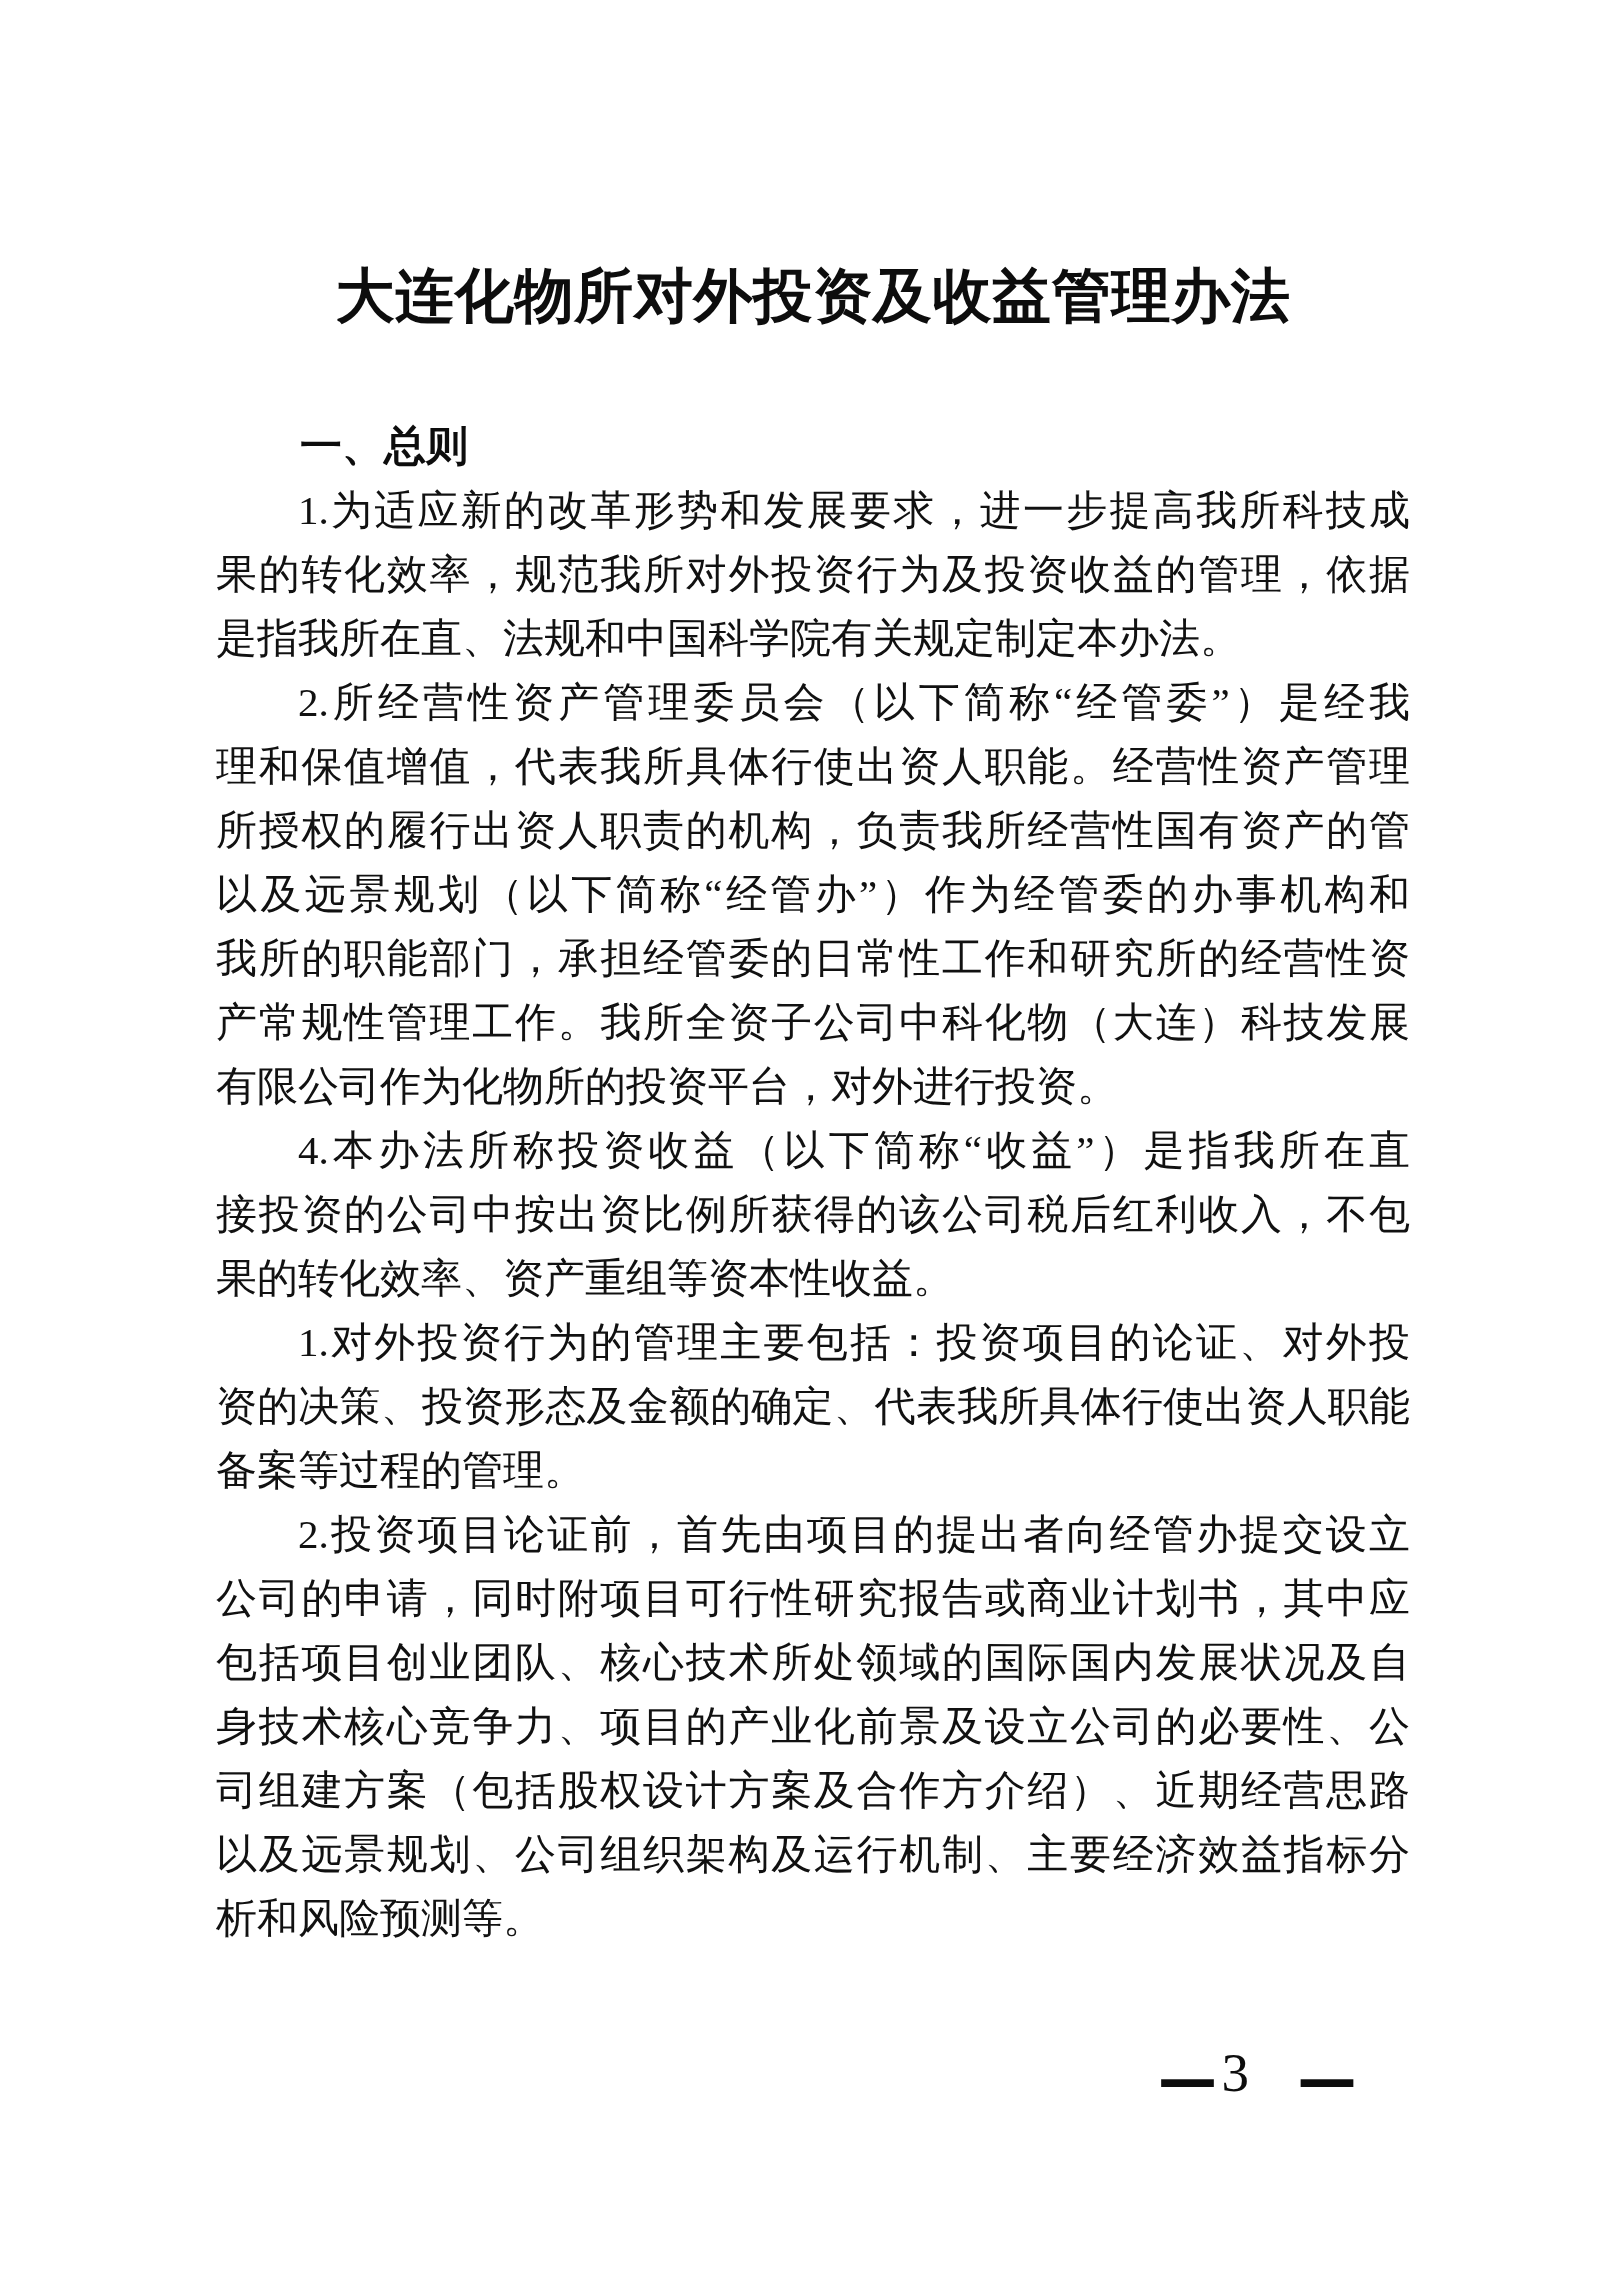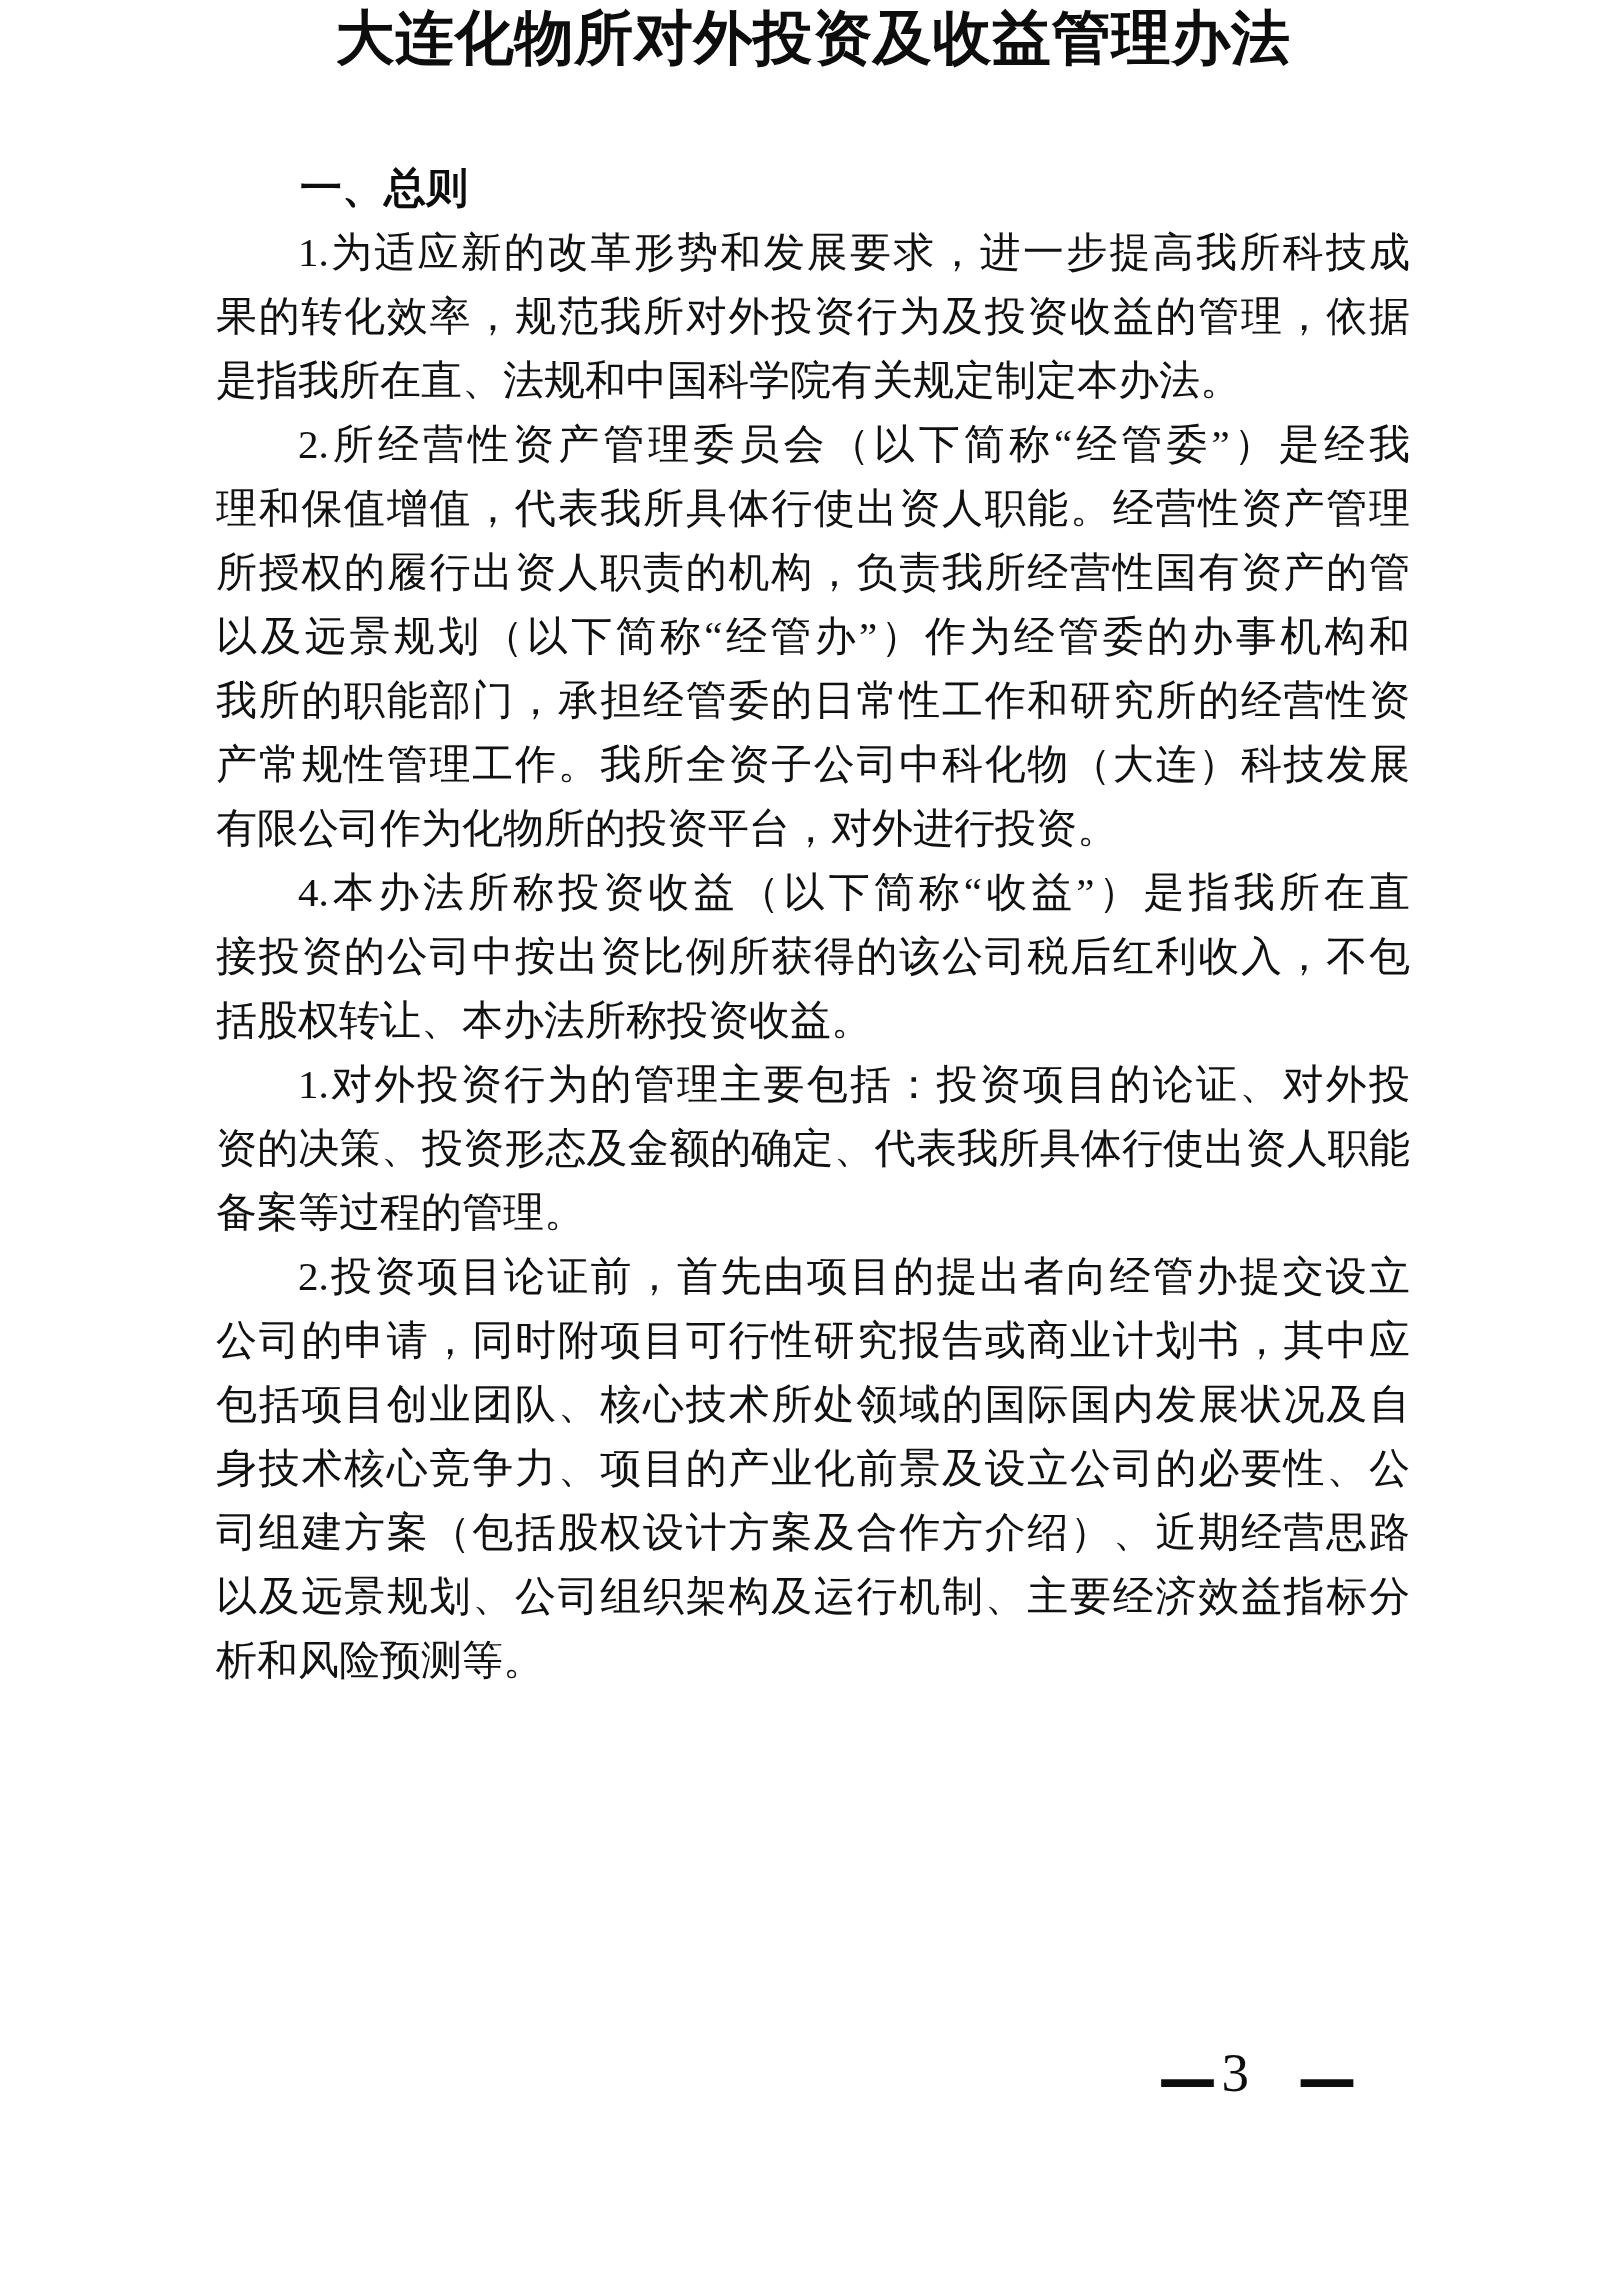--- a/index.html
+++ b/index.html
@@ -24,6 +24,7 @@
   }
   .doc-title {
     margin: 0;
+    padding-top: 258px;
     font-size: 59px;
     line-height: 77px;
     font-weight: 900;

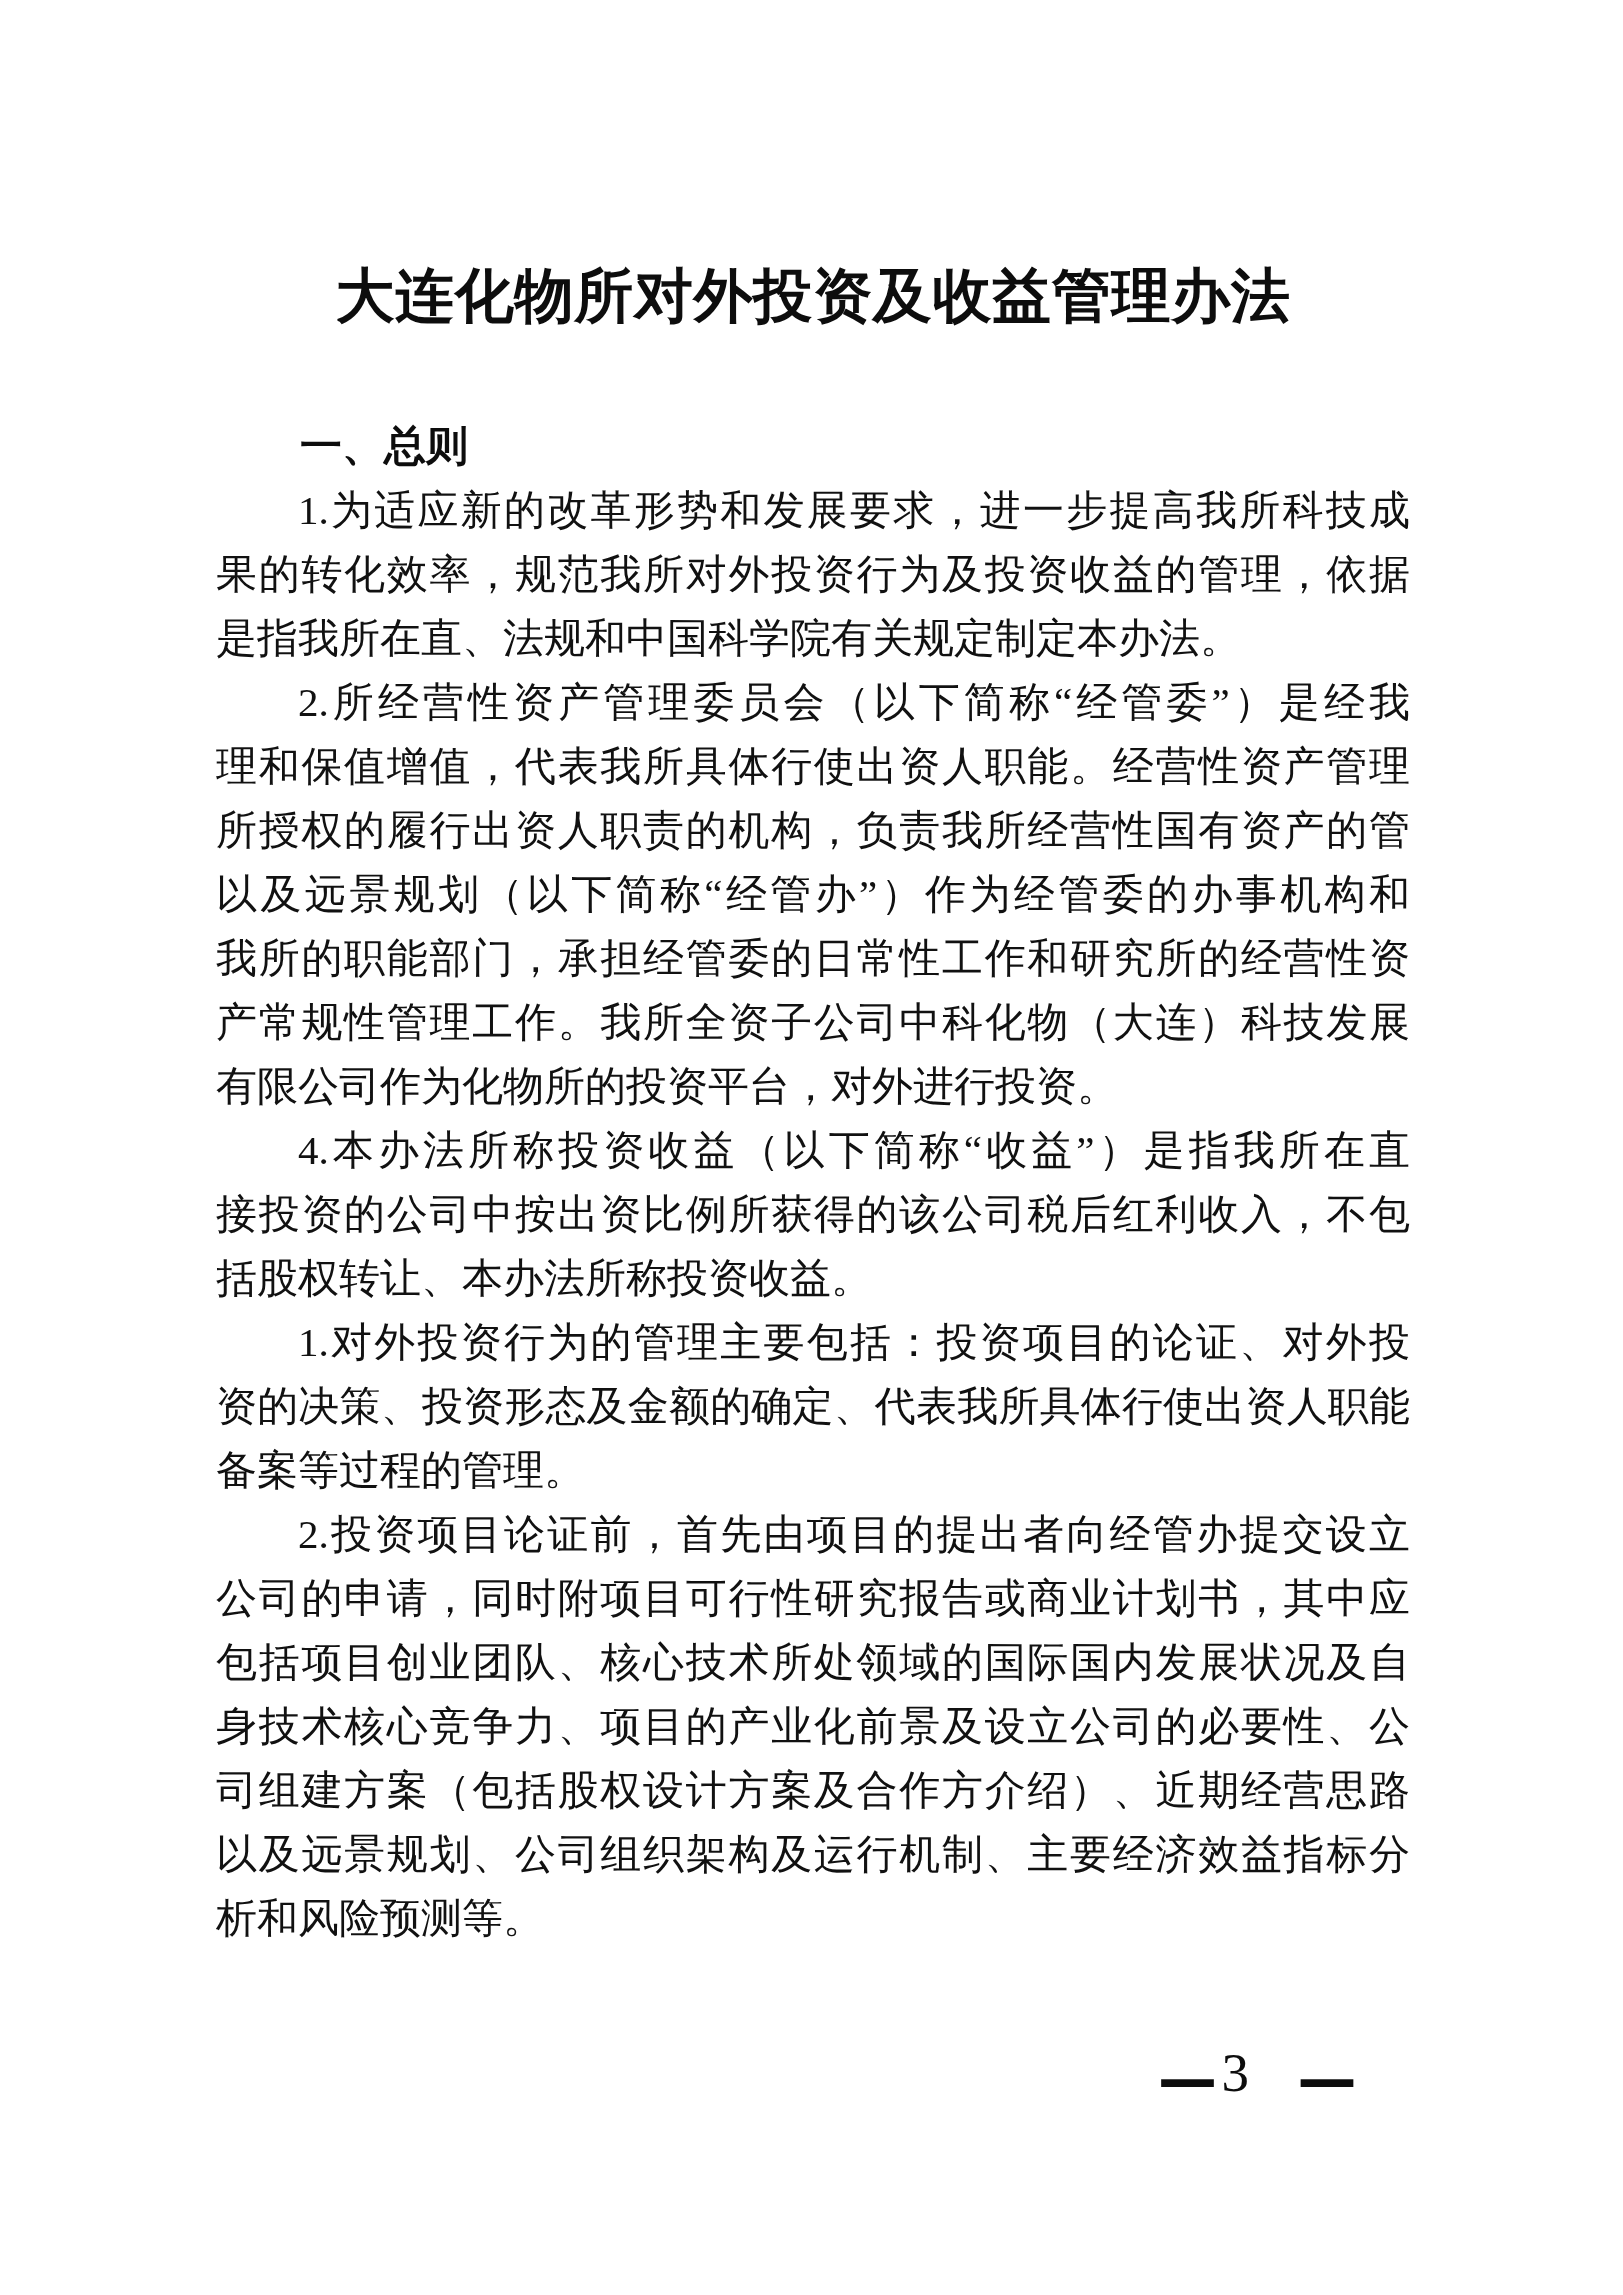--- a/index.html
+++ b/index.html
@@ -119,7 +119,7 @@
           <div class="para">
             <div class="line first">4.本办法所称投资收益（以下简称“收益”）是指我所在直</div>
             <div class="line">接投资的公司中按出资比例所获得的该公司税后红利收入，不包</div>
-            <div class="line last">括股权转让、本办法所称投资收益。</div>
+            <div class="line last">果的转化效率、资产重组等资本性收益。</div>
           </div>
         </div>
     </div>

